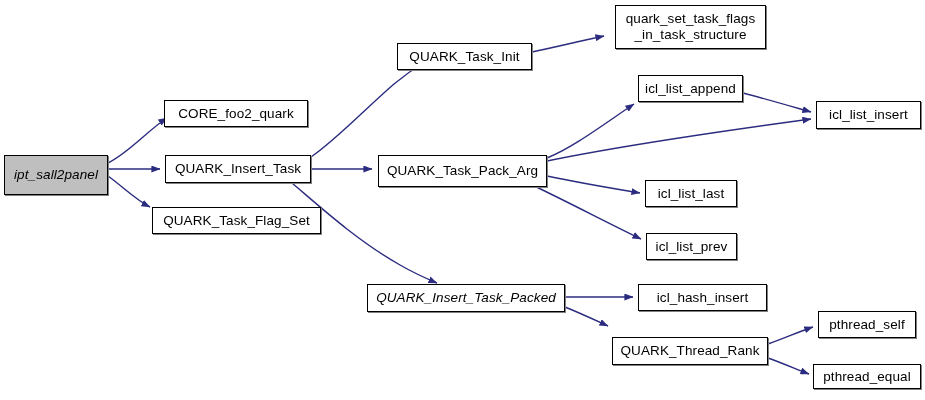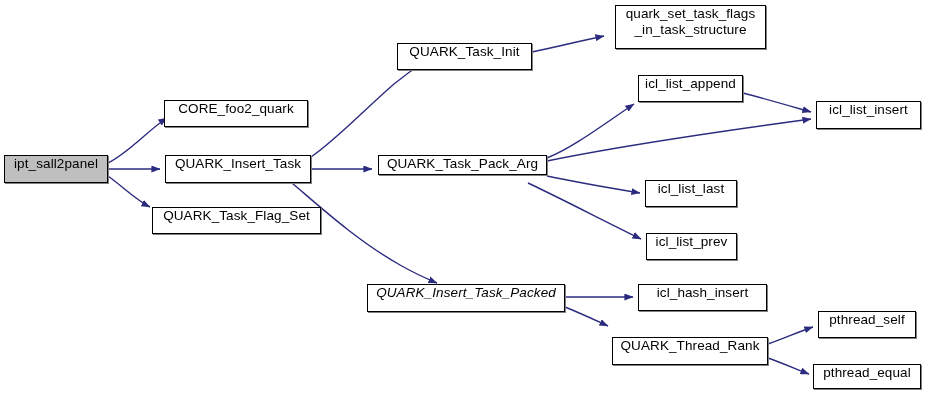--- a/index.html
+++ b/index.html
@@ -31,6 +31,7 @@
     background: #ffffff;
     color: #000000;
     display: flex;
+    align-items: center;
     justify-content: center;
     text-align: center;
     font-size: 13.5px;

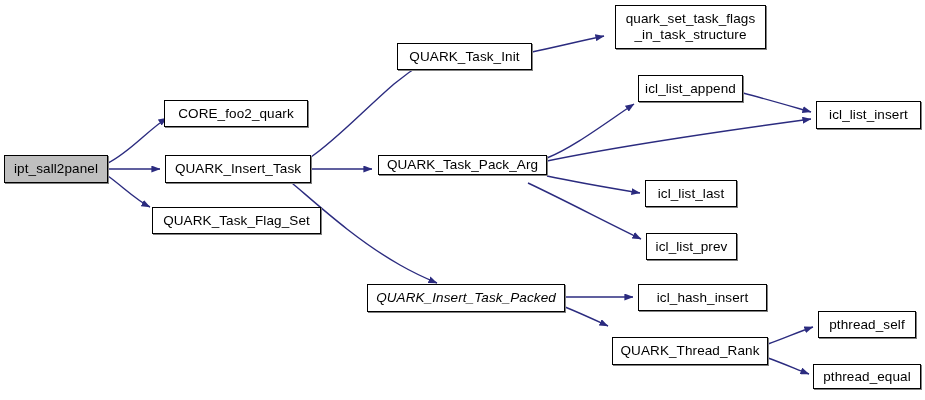--- a/index.html
+++ b/index.html
@@ -80,7 +80,7 @@
       </g>
   </svg>
   <div id="node-group">
-      <div class="node root" style="left: 4px; top: 155px; width: 104px; height: 28px;"><span class="node-label">ipt_sall2panel</span></div>
+      <div class="node root" style="left: 4px; top: 155px; width: 104px; height: 40px; font-style: italic;"><span class="node-label">ipt_sall2panel</span></div>
       <div class="node" style="left: 164px; top: 100px; width: 144px; height: 27px;"><span class="node-label">CORE_foo2_quark</span></div>
       <div class="node" style="left: 165px; top: 155px; width: 146px; height: 28px;"><span class="node-label">QUARK_Insert_Task</span></div>
       <div class="node" style="left: 152px; top: 207px; width: 169px; height: 27px;"><span class="node-label">QUARK_Task_Flag_Set</span></div>

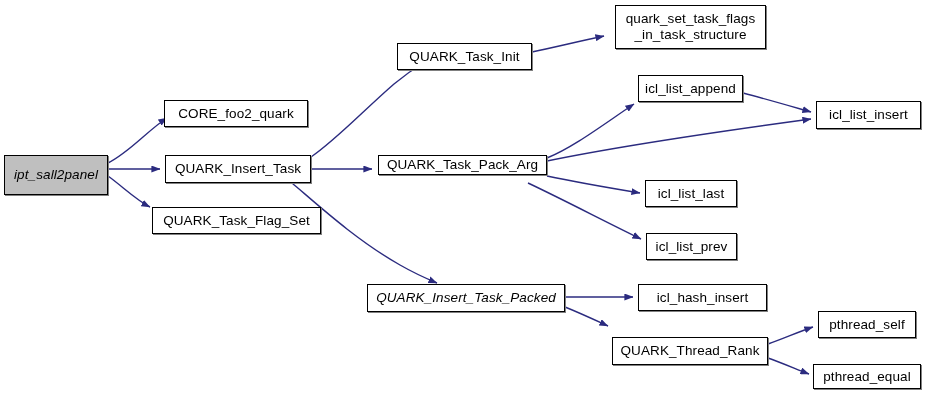--- a/index.html
+++ b/index.html
@@ -85,7 +85,7 @@
       <div class="node" style="left: 165px; top: 155px; width: 146px; height: 28px;"><span class="node-label">QUARK_Insert_Task</span></div>
       <div class="node" style="left: 152px; top: 207px; width: 169px; height: 27px;"><span class="node-label">QUARK_Task_Flag_Set</span></div>
       <div class="node" style="left: 397px; top: 43px; width: 135px; height: 27px;"><span class="node-label">QUARK_Task_Init</span></div>
-      <div class="node" style="left: 378px; top: 155px; width: 169px; height: 20px;"><span class="node-label">QUARK_Task_Pack_Arg</span></div>
+      <div class="node" style="left: 378px; top: 155px; width: 169px; height: 32px;"><span class="node-label">QUARK_Task_Pack_Arg</span></div>
       <div class="node" style="left: 367px; top: 284px; width: 198px; height: 28px; font-style: italic;"><span class="node-label">QUARK_Insert_Task_Packed</span></div>
       <div class="node" style="left: 615px; top: 5px; width: 151px; height: 44px;"><span class="node-label">quark_set_task_flags
 _in_task_structure</span></div>

